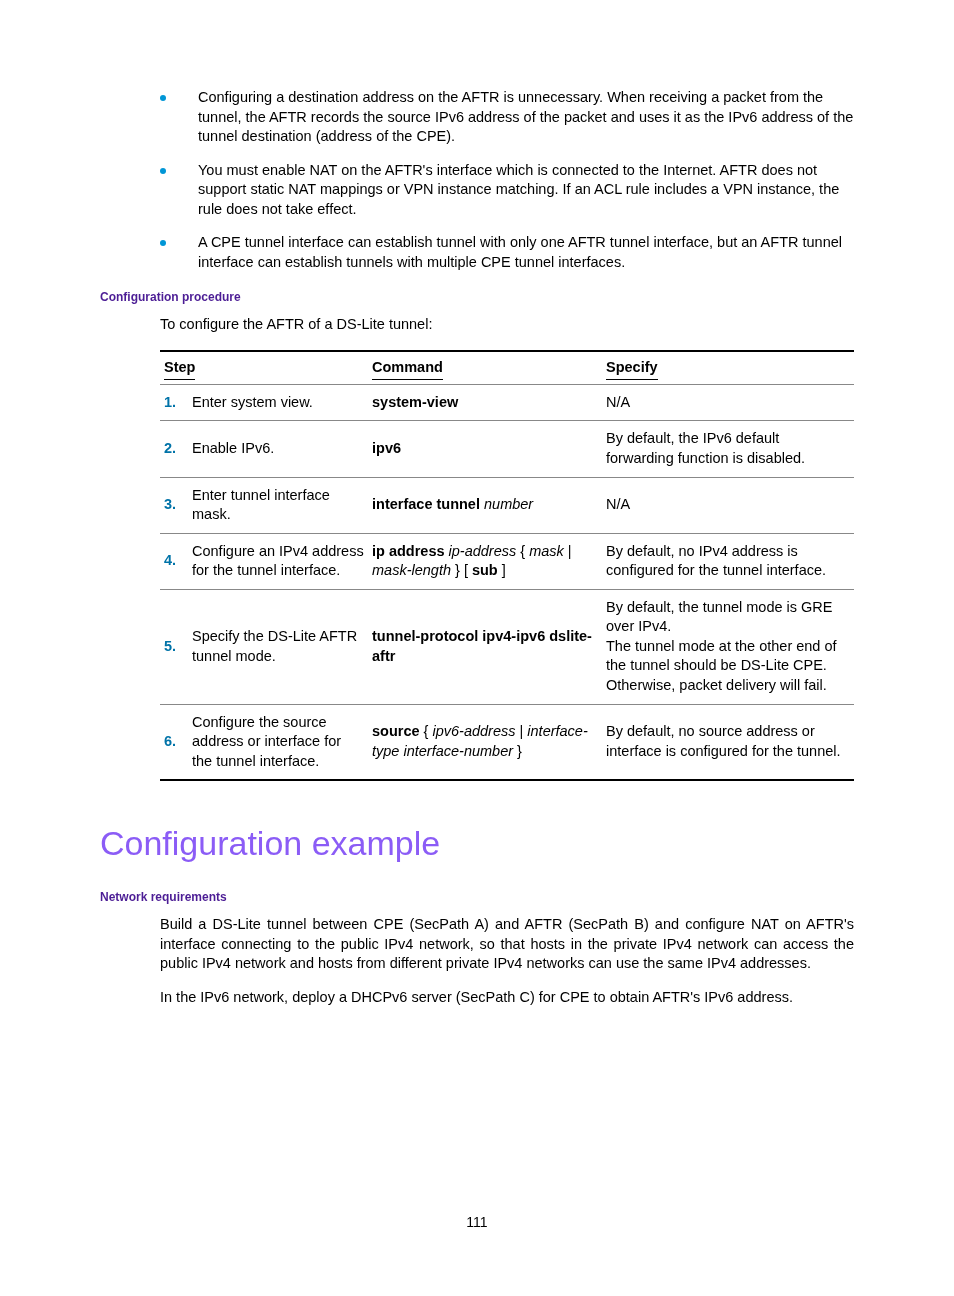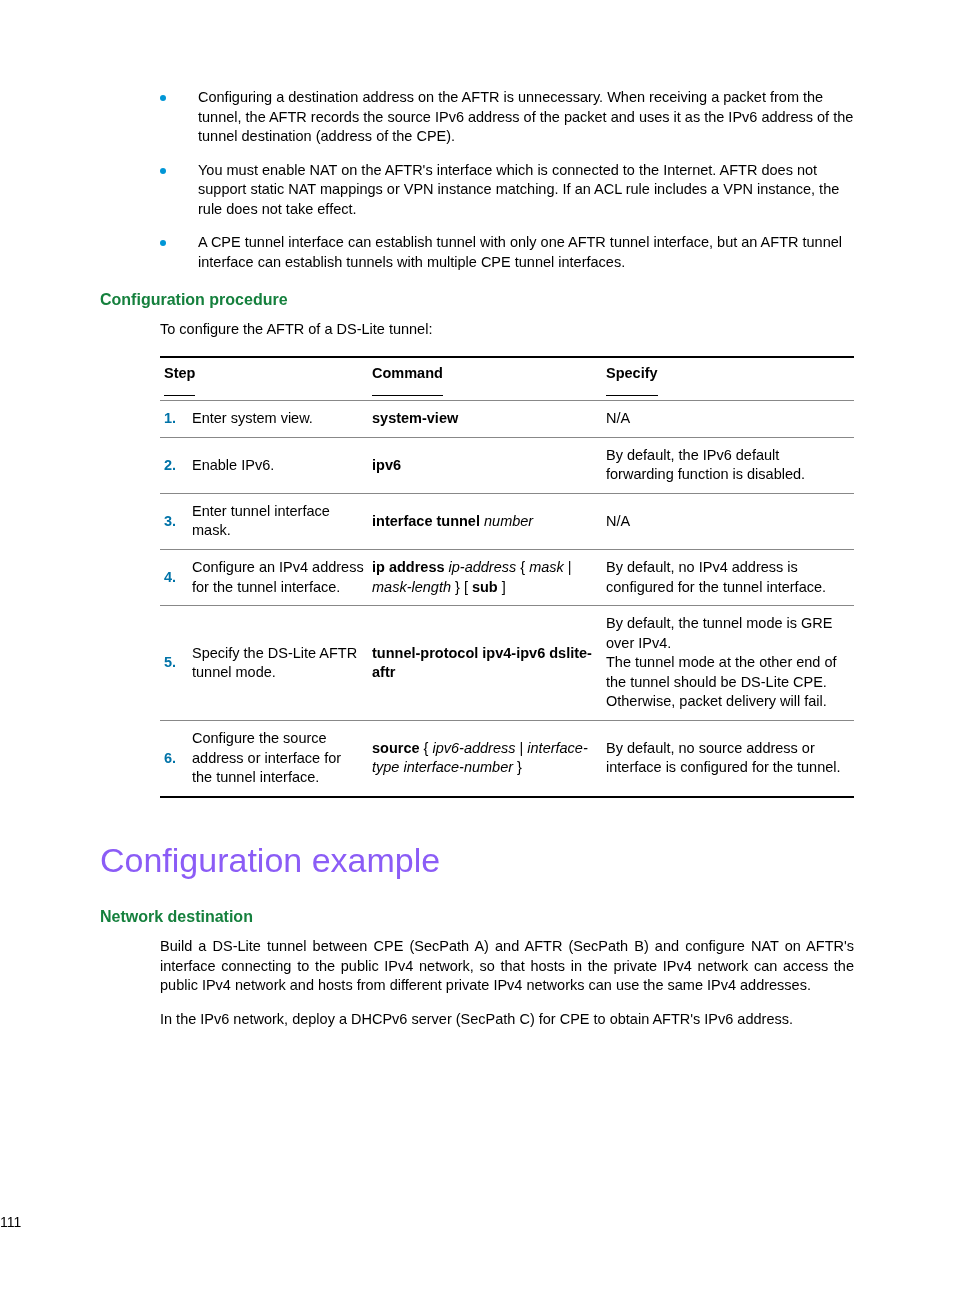--- a/index.html
+++ b/index.html
@@ -36,9 +36,9 @@
     border-radius: 50%;
   }
   h3.sub {
-    color: #15803d;
+    color: #4c1d95;
     font-weight: bold;
-    font-size: 16px;
+    font-size: 12px;
     margin-top: 16px;
     margin-bottom: 10px;
   }

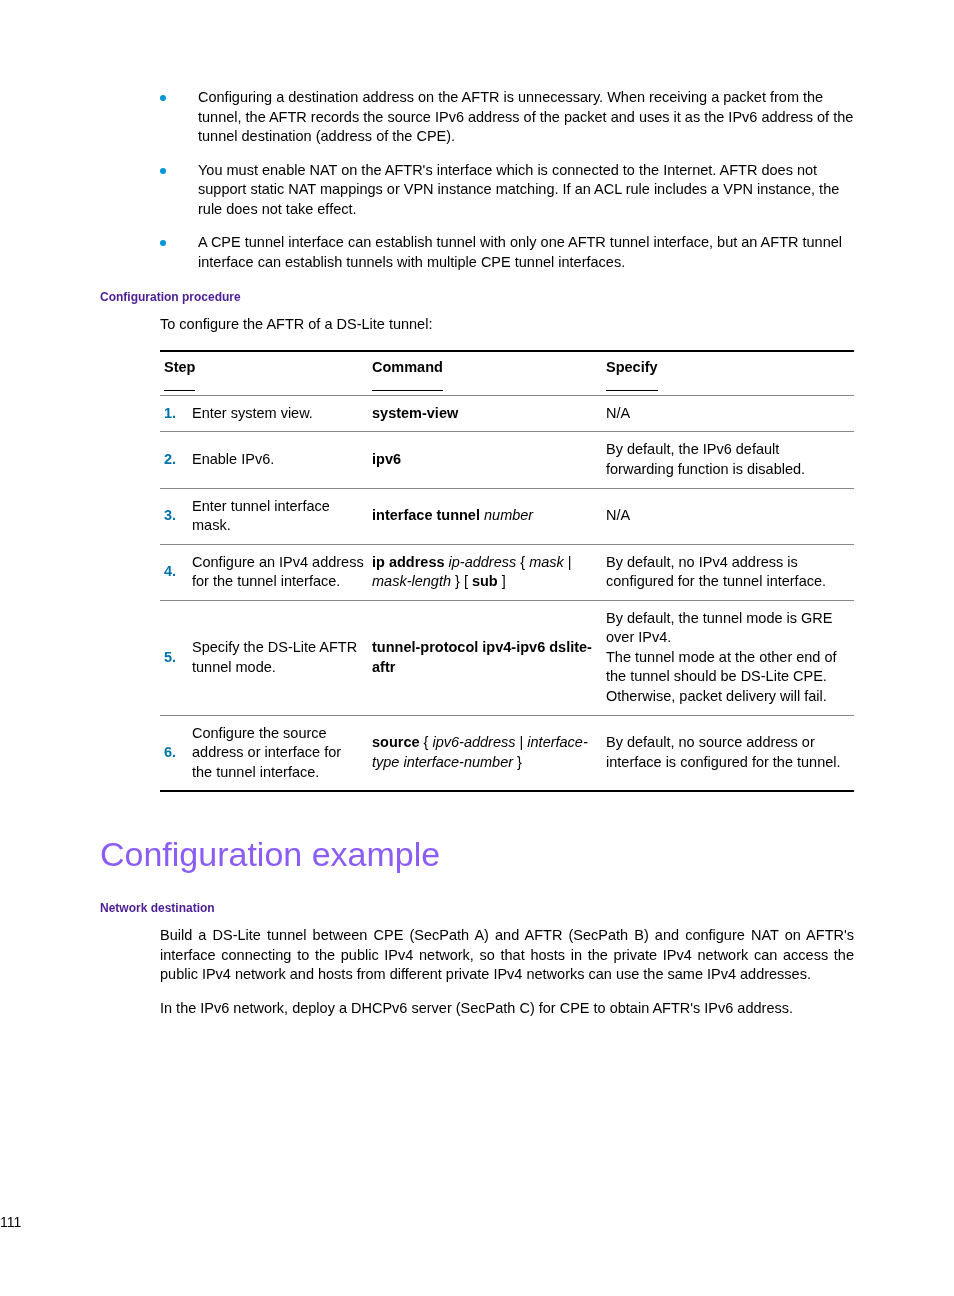--- a/index.html
+++ b/index.html
@@ -70,7 +70,7 @@
     padding: 6px 4px 4px 4px;
     border-top: 2px solid #000;
   }
-  table.config thead th span { border-bottom: 1.5px solid #000; display:inline-block; padding-bottom:12px;}
+  table.config thead th span { border-bottom: 1.5px solid #000; display:inline-block; padding-bottom:1px;}
   table.config tbody td {
     border-top: 1px solid #888;
     padding: 8px 4px;

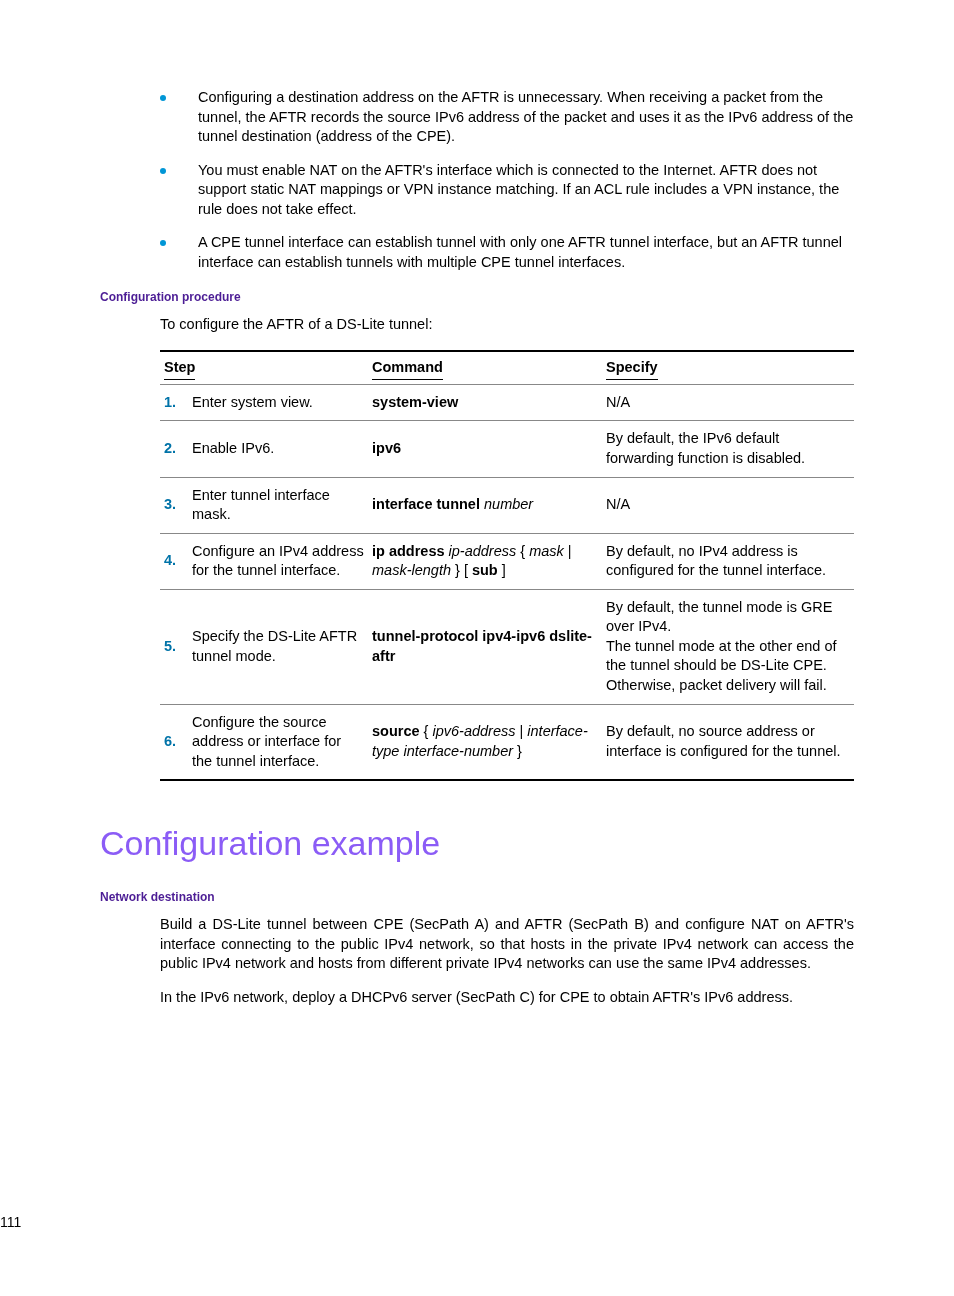--- a/index.html
+++ b/index.html
@@ -163,7 +163,7 @@
 
   <h1 class="section">Configuration example</h1>
 
-  <h3 class="sub">Network destination</h3>
+  <h3 class="sub">Network requirements</h3>
 
   <p class="para">Build a DS-Lite tunnel between CPE (SecPath A) and AFTR (SecPath B) and configure NAT on AFTR's interface connecting to the public IPv4 network, so that hosts in the private IPv4 network can access the public IPv4 network and hosts from different private IPv4 networks can use the same IPv4 addresses.</p>
   <p class="para">In the IPv6 network, deploy a DHCPv6 server (SecPath C) for CPE to obtain AFTR's IPv6 address.</p>

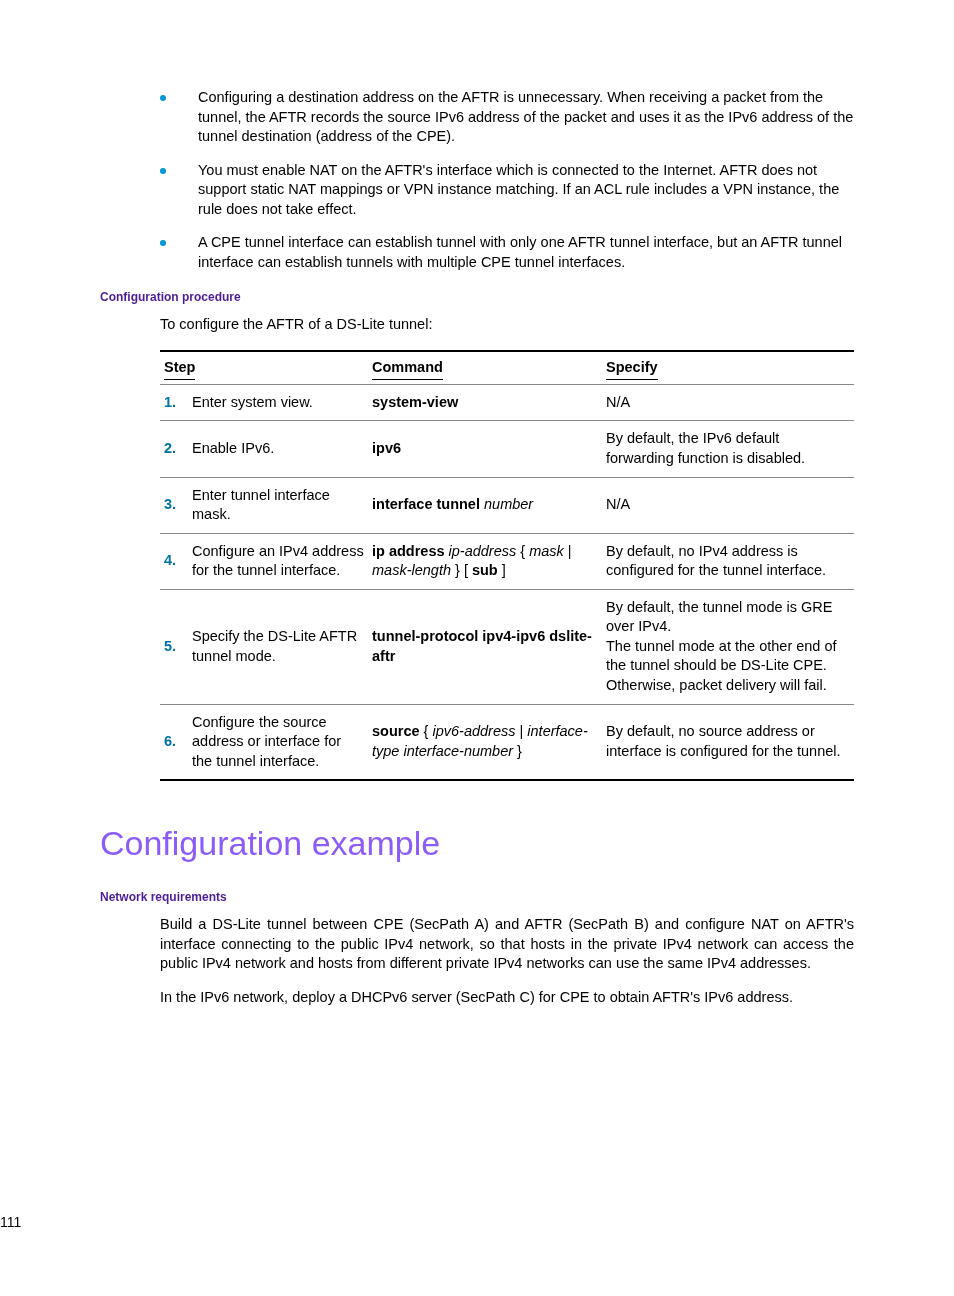--- a/index.html
+++ b/index.html
@@ -88,7 +88,7 @@
     bottom: 64px;
     width: 954px;
     left: 0;
-    text-align: left;
+    text-align: center;
     font-size: 14px;
   }
   .remarks-multi p { }

